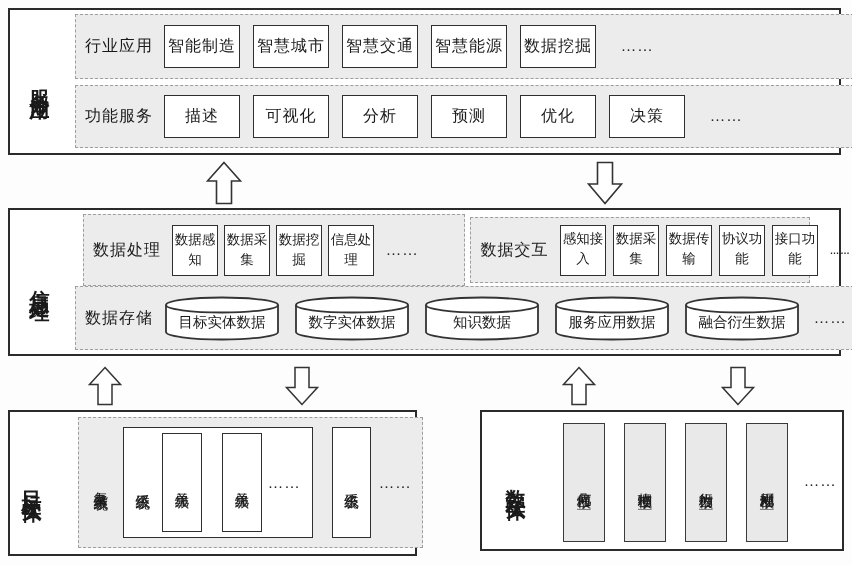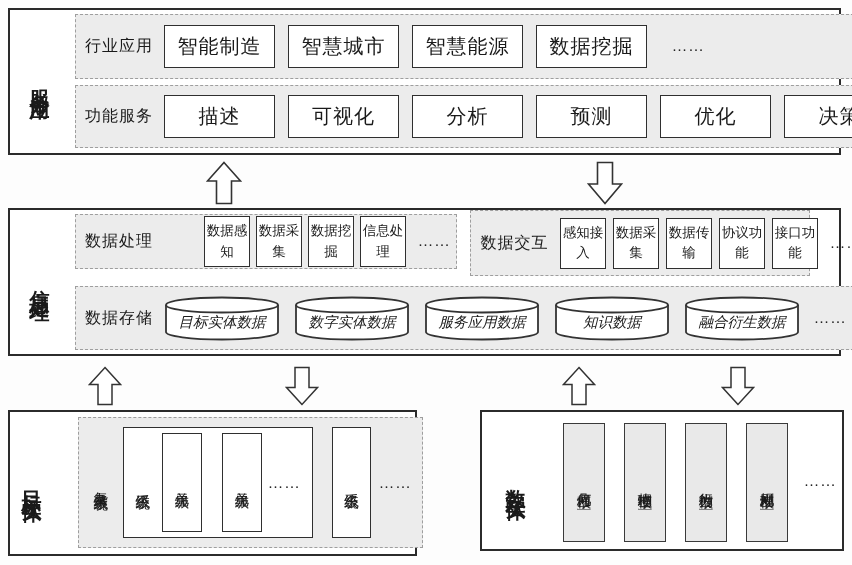--- a/index.html
+++ b/index.html
@@ -20,7 +20,7 @@
 
   .wbox { background:#fff; border:1.8px solid #2f2f2f; flex:none;
           display:flex; align-items:center; justify-content:center; }
-  .appbox { width:111px; height:43px; font-size:20px; letter-spacing:1px; }
+  .appbox { width:76px; height:43px; font-size:16px; letter-spacing:1px; }
   .pbox { width:46px; height:51px; font-size:13.5px; line-height:1.5;
           text-align:center; padding:1px; }
 

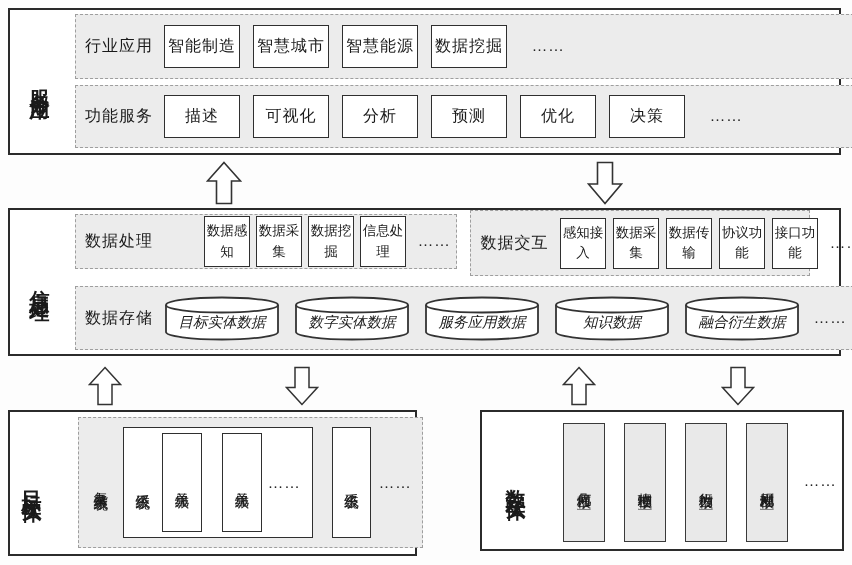--- a/index.html
+++ b/index.html
@@ -56,6 +56,7 @@
       <div class="boxrow" style="gap:13px;">
         <div class="wbox appbox">智能制造</div>
         <div class="wbox appbox">智慧城市</div>
+        <div class="wbox appbox">智慧交通</div>
         <div class="wbox appbox">智慧能源</div>
         <div class="wbox appbox">数据挖掘</div>
         <div class="dots">……</div>

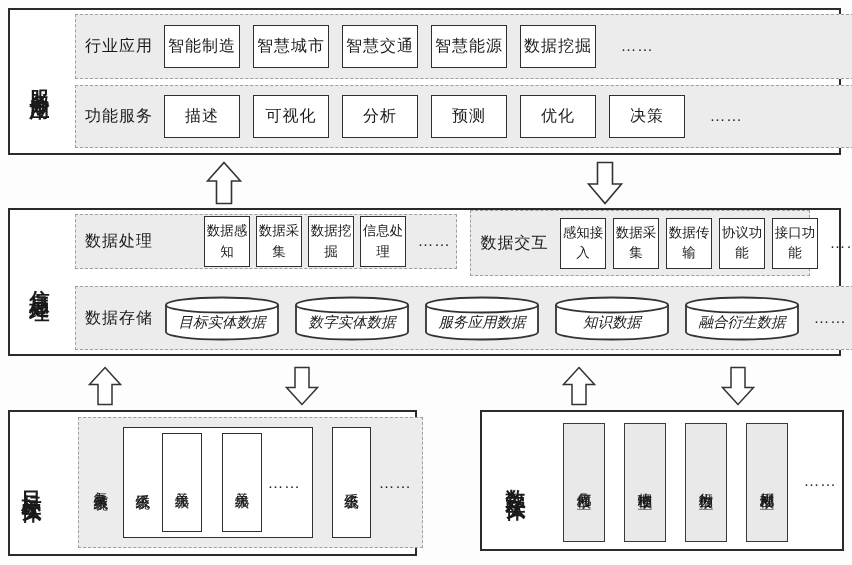--- a/index.html
+++ b/index.html
@@ -87,7 +87,7 @@
   <div class="sec" style="left:8px; top:208px; width:833px; height:148px;">
     <div class="seclabel vtext" style="left:20px;">信息处理</div>
 
-    <div class="dashpanel" style="left:45px; top:4px; width:382px; height:55px;gap:40px;">
+    <div class="dashpanel" style="left:53px; top:4px; width:382px; height:72px;">
       <div class="rowlabel">数据处理</div>
       <div class="boxrow" style="gap:6px;">
         <div class="wbox pbox">数据感知</div>

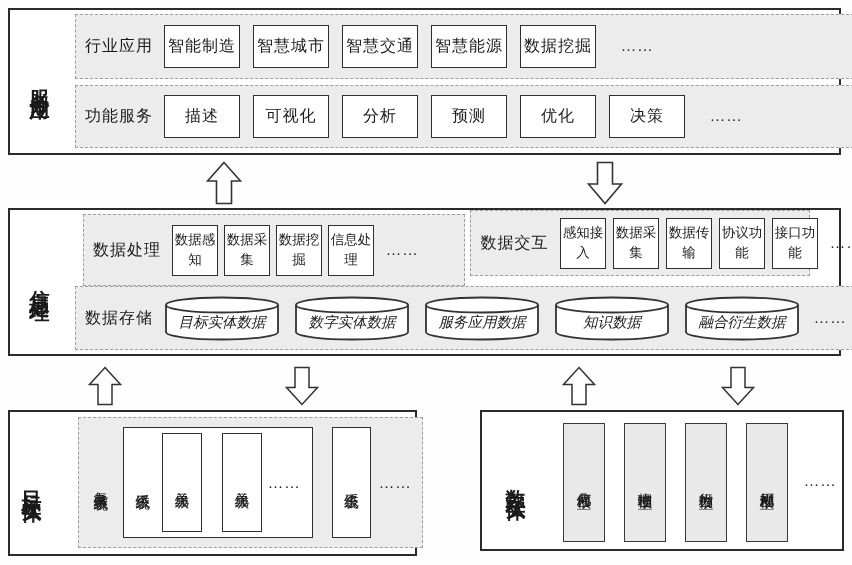--- a/index.html
+++ b/index.html
@@ -98,7 +98,7 @@
       </div>
     </div>
 
-    <div class="dashpanel" style="left:440px; top:0; width:340px; height:66px;">
+    <div class="dashpanel" style="left:440px; top:7px; width:340px; height:66px;font-family:Liberation Mono, monospace;">
       <div class="rowlabel" style="flex-basis:87px;">数据交互</div>
       <div class="boxrow" style="gap:7px;">
         <div class="wbox pbox">感知接入</div>

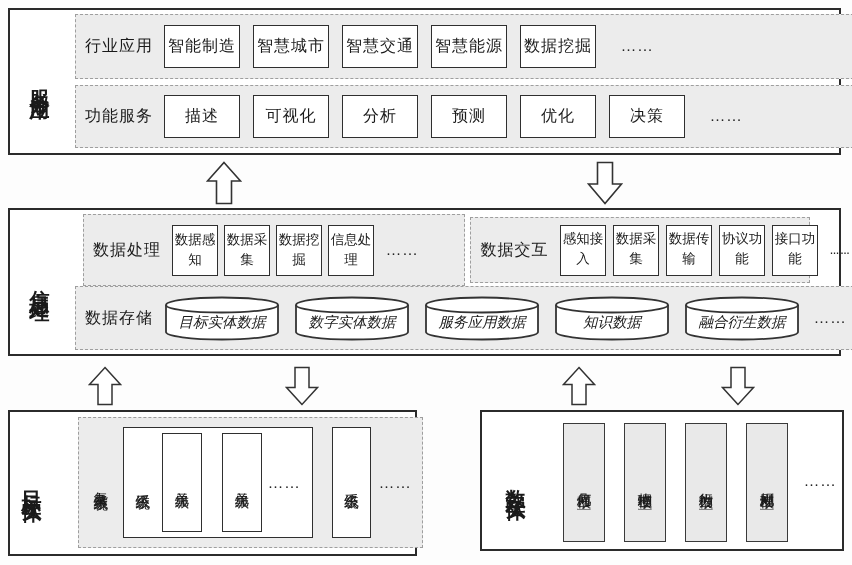--- a/index.html
+++ b/index.html
@@ -24,7 +24,7 @@
   .pbox { width:46px; height:51px; font-size:13.5px; line-height:1.5;
           text-align:center; padding:1px; }
 
-  .cyl { position:relative; width:116px; height:45px; flex:none;font-style:italic; }
+  .cyl { position:relative; width:116px; height:45px; flex:none; }
   .cyl svg { position:absolute; left:0; top:0; }
   .cyl span { position:absolute; left:0; right:0; top:17px; text-align:center;
               font-size:14.5px; white-space:nowrap; }

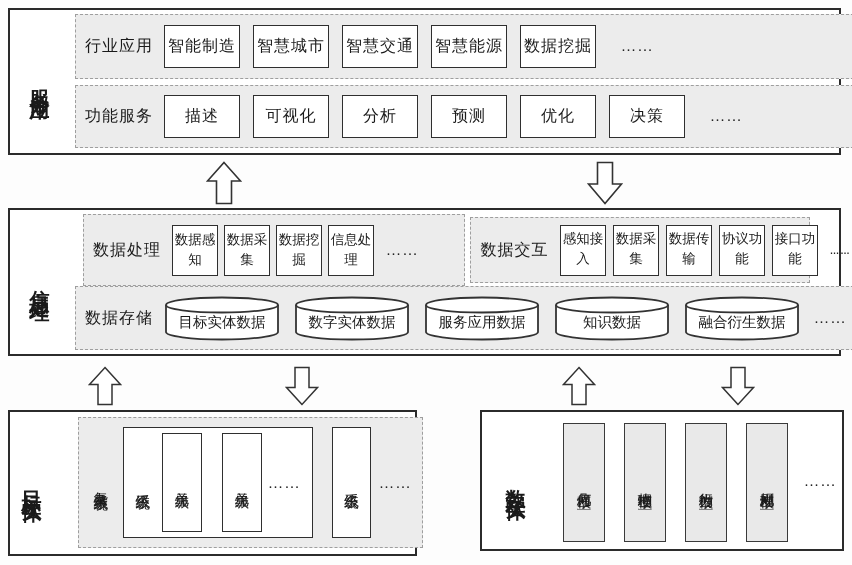--- a/index.html
+++ b/index.html
@@ -132,14 +132,14 @@
             <path d="M2,9 V36 a56,7.5 0 0 0 112,0 V9" fill="#fff" stroke="#333" stroke-width="1.8"></path>
             <ellipse cx="58" cy="9" rx="56" ry="7.5" fill="#fff" stroke="#333" stroke-width="1.8"></ellipse>
           </svg>
+          <span>知识数据</span>
+        </div>
+        <div class="cyl">
+          <svg width="116" height="45" viewBox="0 0 116 45">
+            <path d="M2,9 V36 a56,7.5 0 0 0 112,0 V9" fill="#fff" stroke="#333" stroke-width="1.8"></path>
+            <ellipse cx="58" cy="9" rx="56" ry="7.5" fill="#fff" stroke="#333" stroke-width="1.8"></ellipse>
+          </svg>
           <span>服务应用数据</span>
-        </div>
-        <div class="cyl">
-          <svg width="116" height="45" viewBox="0 0 116 45">
-            <path d="M2,9 V36 a56,7.5 0 0 0 112,0 V9" fill="#fff" stroke="#333" stroke-width="1.8"></path>
-            <ellipse cx="58" cy="9" rx="56" ry="7.5" fill="#fff" stroke="#333" stroke-width="1.8"></ellipse>
-          </svg>
-          <span>知识数据</span>
         </div>
         <div class="cyl">
           <svg width="116" height="45" viewBox="0 0 116 45">

